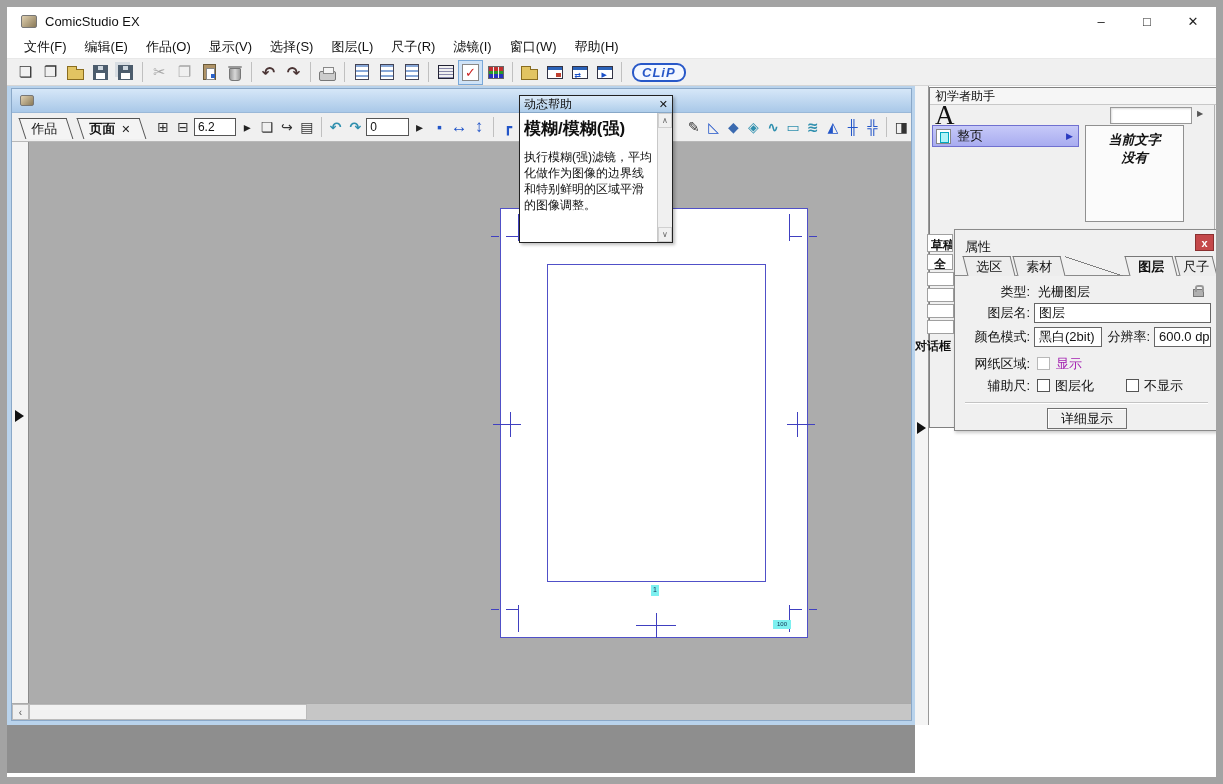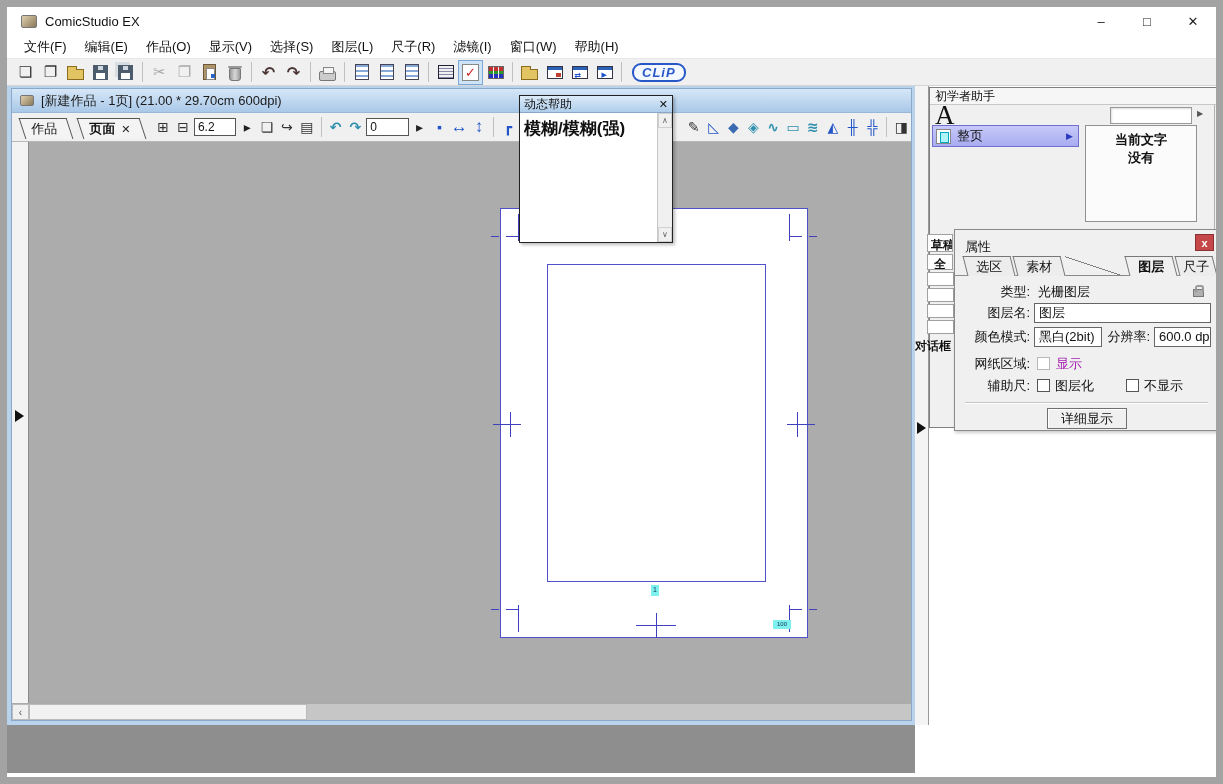--- a/index.html
+++ b/index.html
@@ -251,7 +251,6 @@
     <div class="docwin">
       <div class="doc-titlebar">
         <div class="docicon"></div>
-        <span class="doc-title">[新建作品 - 1页] (21.00 * 29.70cm 600dpi)</span>
       </div>
       <div class="doc-toolbar">
         <span class="dtab">

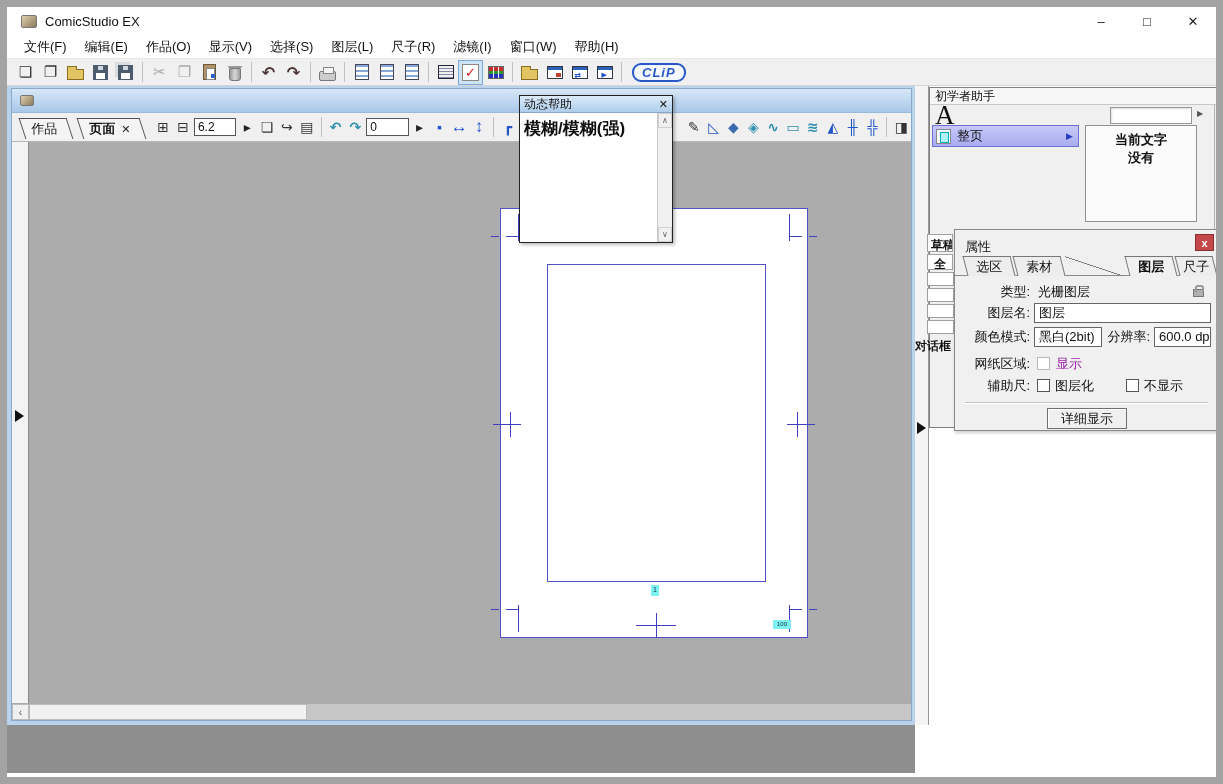--- a/index.html
+++ b/index.html
@@ -113,7 +113,7 @@
   .ic-pageitem { width:15px; height:15px; background:#fff; border:1px solid #888; margin:0 6px 0 3px; position:relative; }
   .ic-pageitem::before { content:""; position:absolute; left:3px; top:2px; width:7px; height:9px; background:#aef4f8; border:1px solid #00a8c0; }
   .bg-rowarrow { margin-left:auto; margin-right:5px; font-size:9px; color:#2a3ac0; }
-  .bg-info { position:absolute; left:155px; top:37px; width:112px; height:97px; background:#fbfbfb; border:1px solid #909090; text-align:center; padding-top:5px; }
+  .bg-info { position:absolute; left:155px; top:37px; width:99px; height:97px; background:#fbfbfb; border:1px solid #909090; text-align:center; padding-top:5px;font-style:italic; }
   .bg-info .l1 { font-size:13px; font-weight:bold; }
   .bg-info .l2 { font-size:13px; font-weight:bold; }
   .bg-col { position:absolute; right:0; top:17px; bottom:0; width:15px; background:#f0f0f0; border-left:1px solid #b0b0b0; }

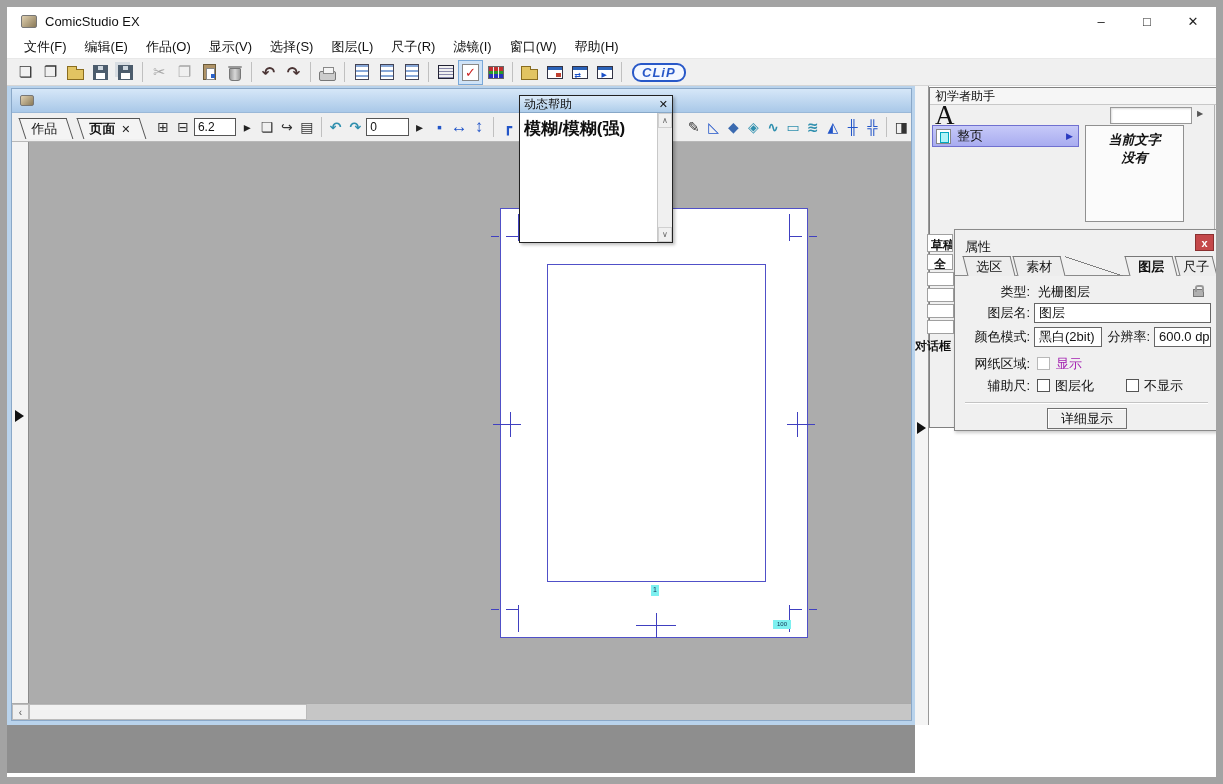--- a/index.html
+++ b/index.html
@@ -338,6 +338,7 @@
     </div>
     <div class="hp-body">
       <h3>模糊/模糊(强)</h3>
+      <p>执行模糊(强)滤镜，平均化做作为图像的边界线和特别鲜明的区域平滑的图像调整。</p>
     </div>
     <div class="hp-scroll">
       <div class="hp-sbtn" style="top:0">∧</div>

